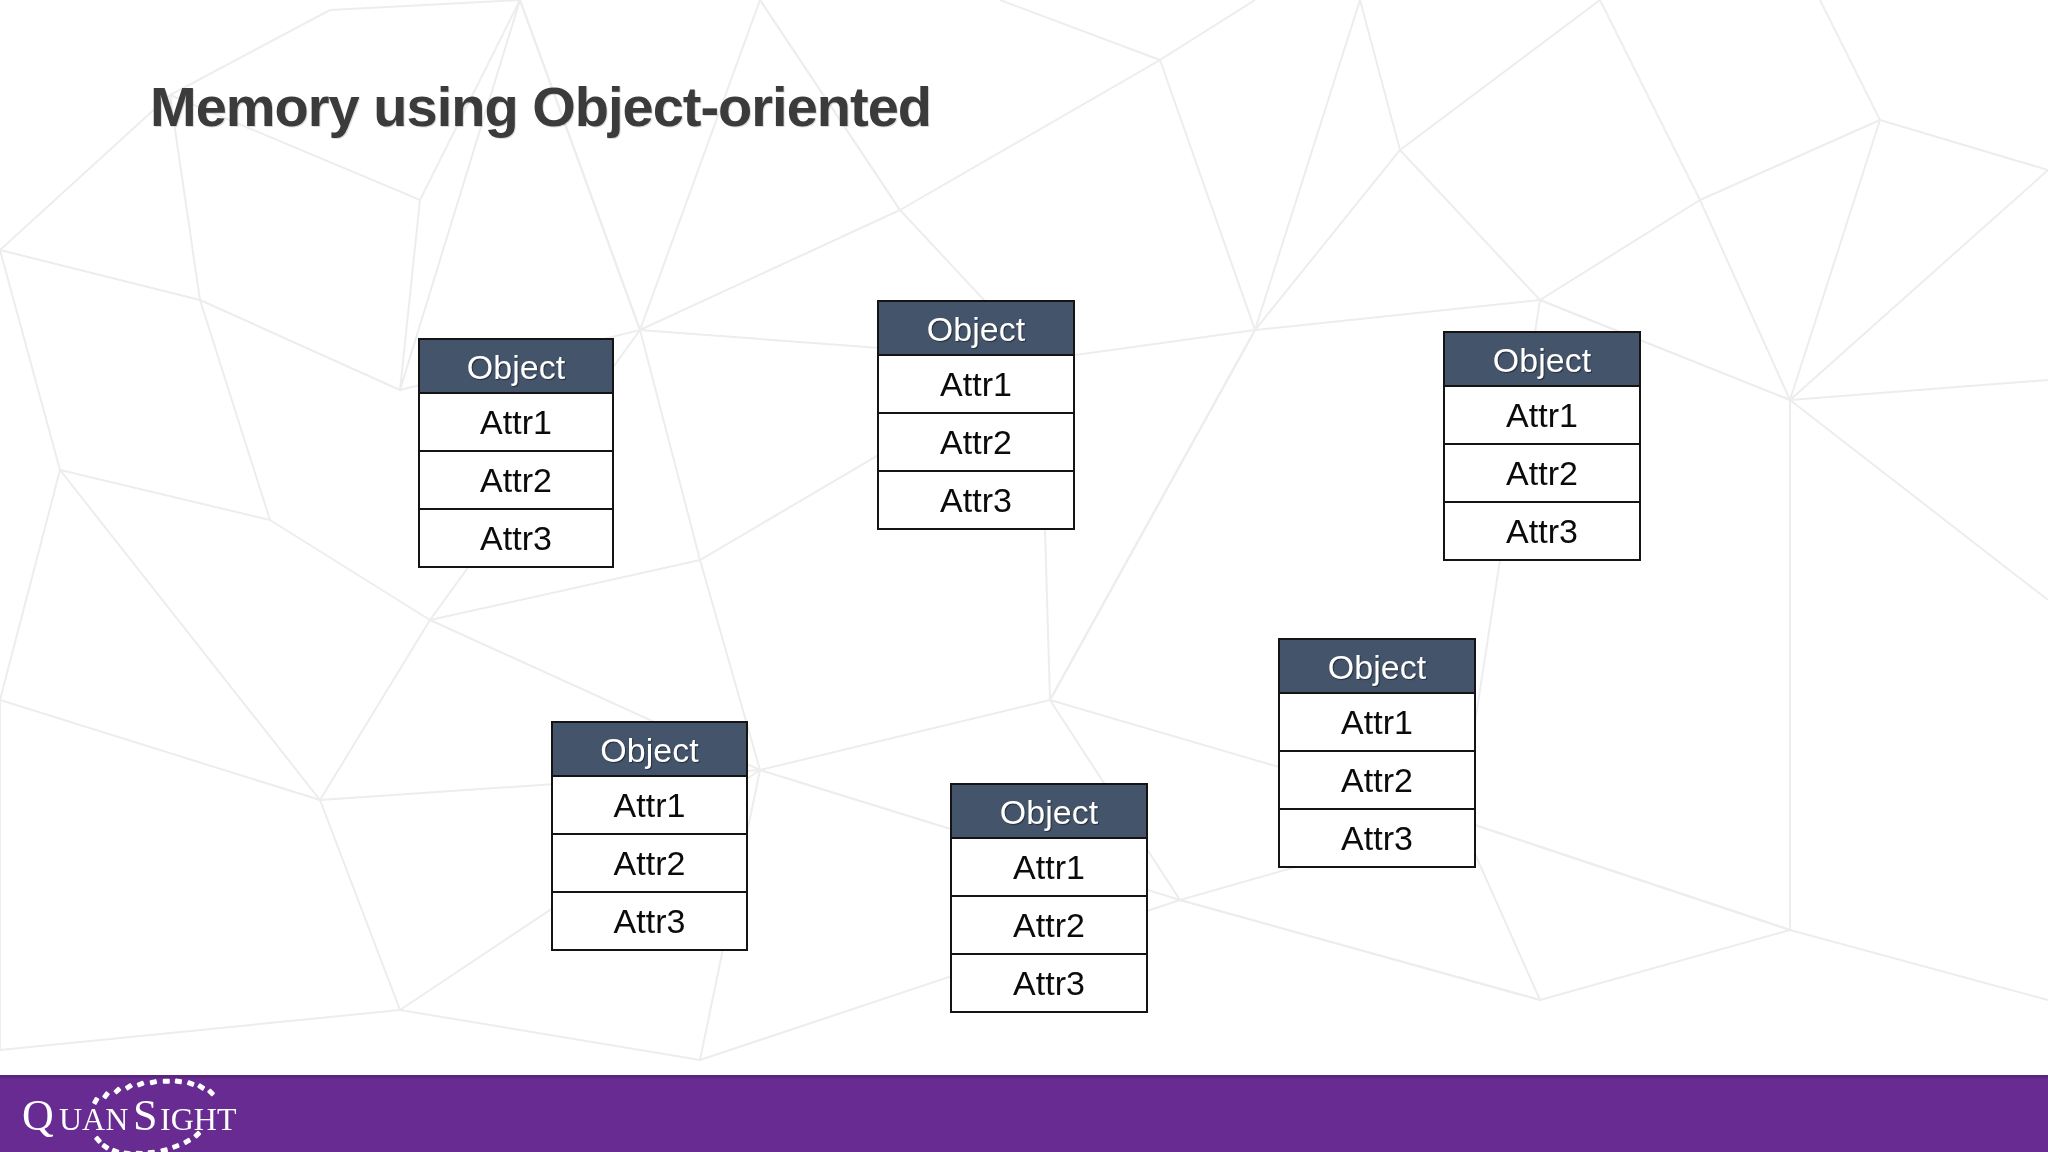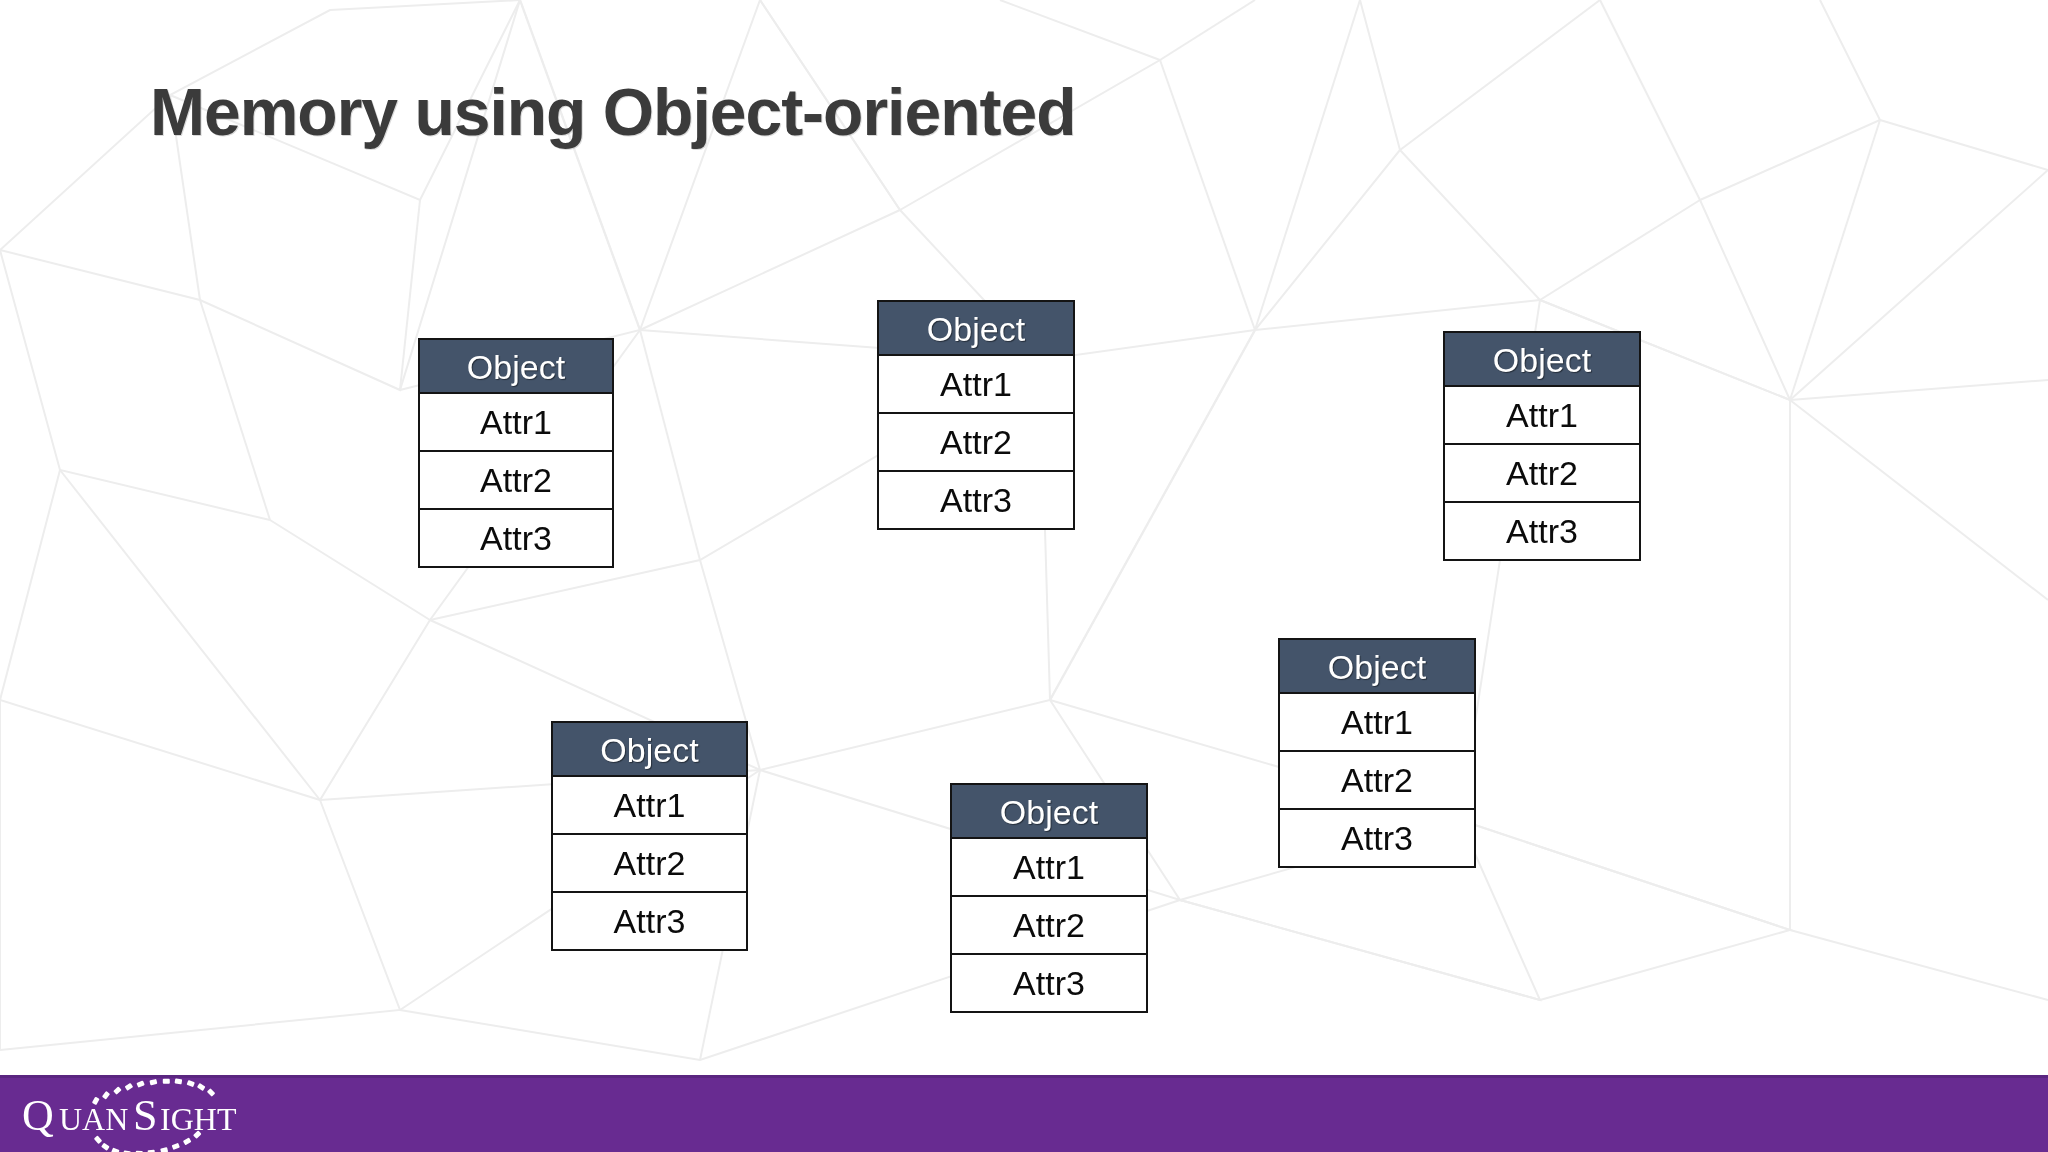--- a/index.html
+++ b/index.html
@@ -28,7 +28,7 @@
     position: absolute;
     left: 150px;
     top: 78px;
-    font-size: 66px;
+    font-size: 56px;
     font-weight: bold;
     color: #3b3b3b;
     letter-spacing: -1px;

